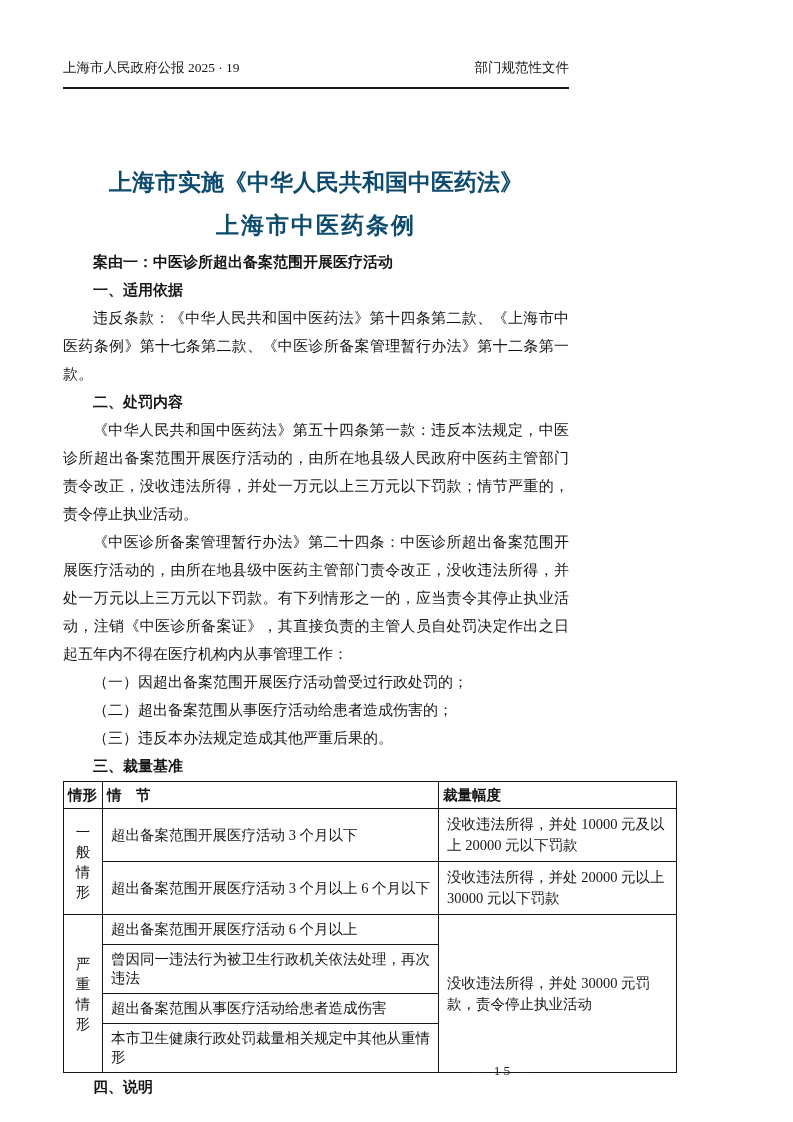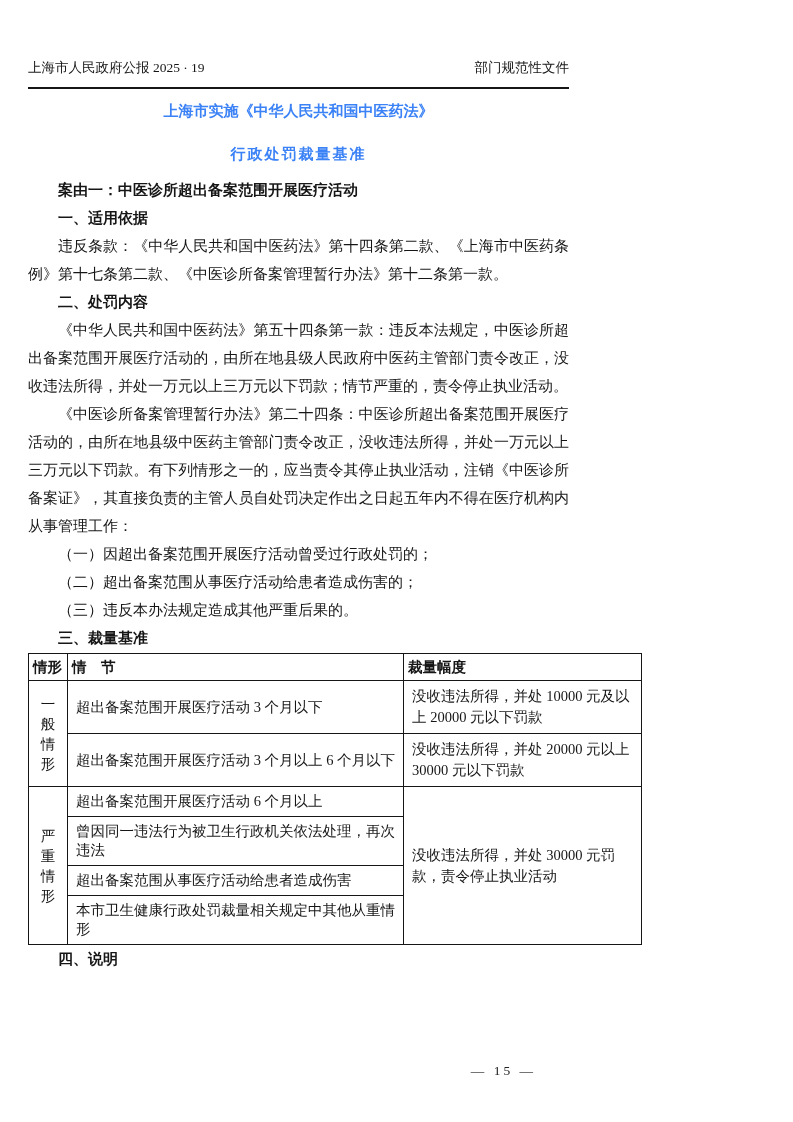--- a/index.html
+++ b/index.html
@@ -8,7 +8,7 @@
     position:relative;
     width:632px;height:1122px;
     box-sizing:border-box;
-    padding:58px 63px 0 28px;
+    padding:58px 63px 0 63px;
     font-family:"Liberation Serif","DejaVu Serif",serif;
     color:#161616;
     background:#ffffff;

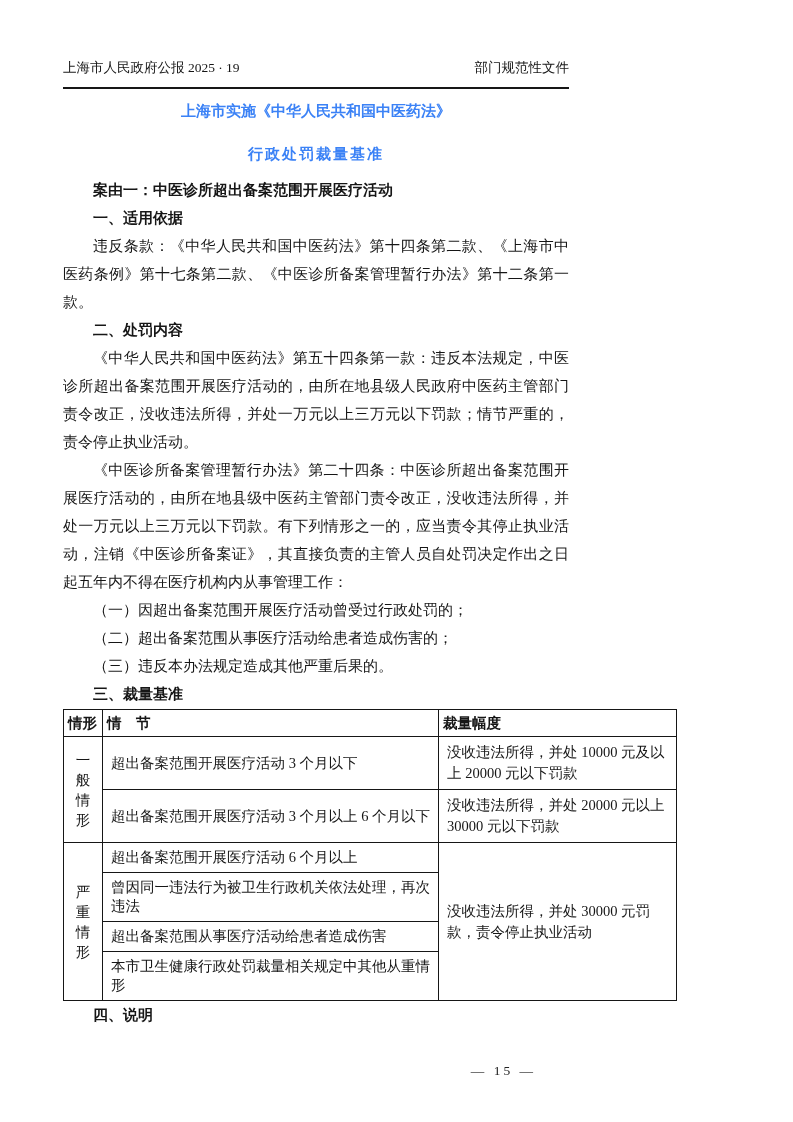--- a/index.html
+++ b/index.html
@@ -22,12 +22,13 @@
   .rule{border:none;border-top:2px solid #161616;margin:0;}
   
   .title{
+    margin-top:72px;
     text-align:center;
     font-family:"Liberation Sans","DejaVu Sans",sans-serif;
     font-weight:bold;
-    font-size:15px;
+    font-size:23px;
     line-height:43px;
-    color:#3b82f6;
+    color:#0c4a6e;
   }
   .title .t2{letter-spacing:2px;}
   

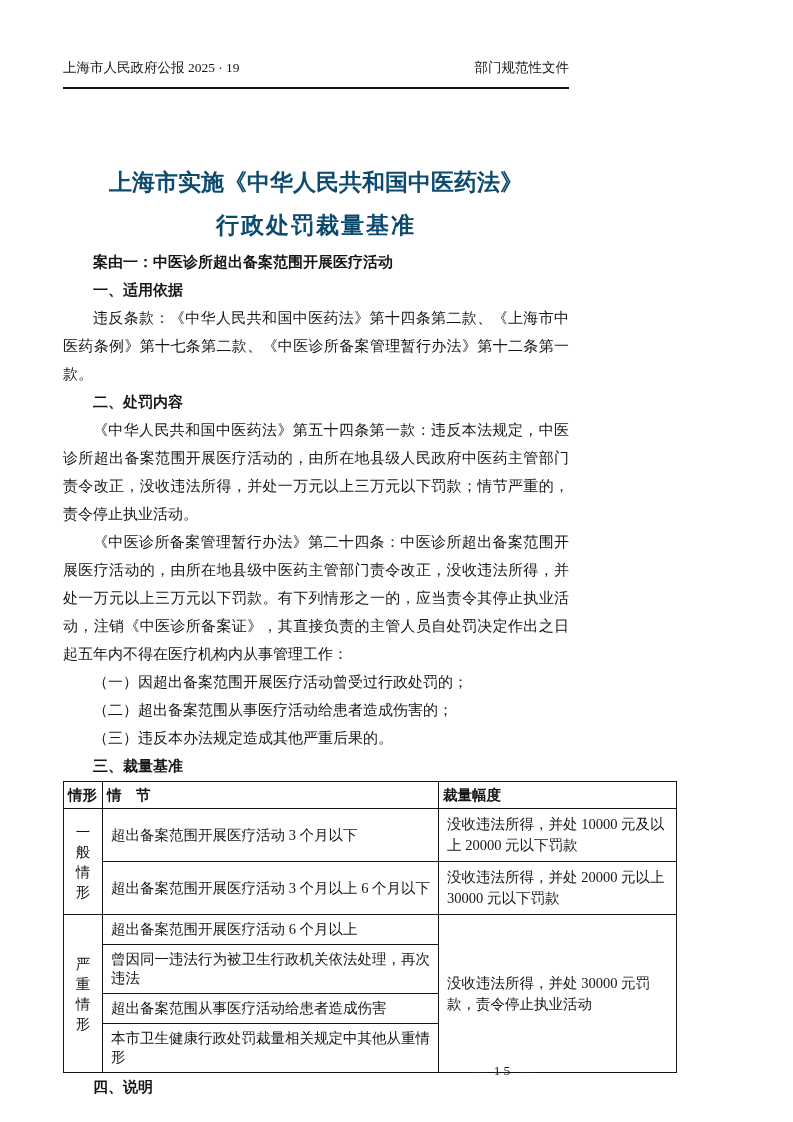--- a/index.html
+++ b/index.html
@@ -94,7 +94,7 @@
 
   <div class="title">
     <div class="t1">上海市实施《中华人民共和国中医药法》</div>
-    <div class="t2">行政处罚裁量基准</div>
+    <div class="t2">上海市中医药条例</div>
   </div>
 
   <div class="content">

